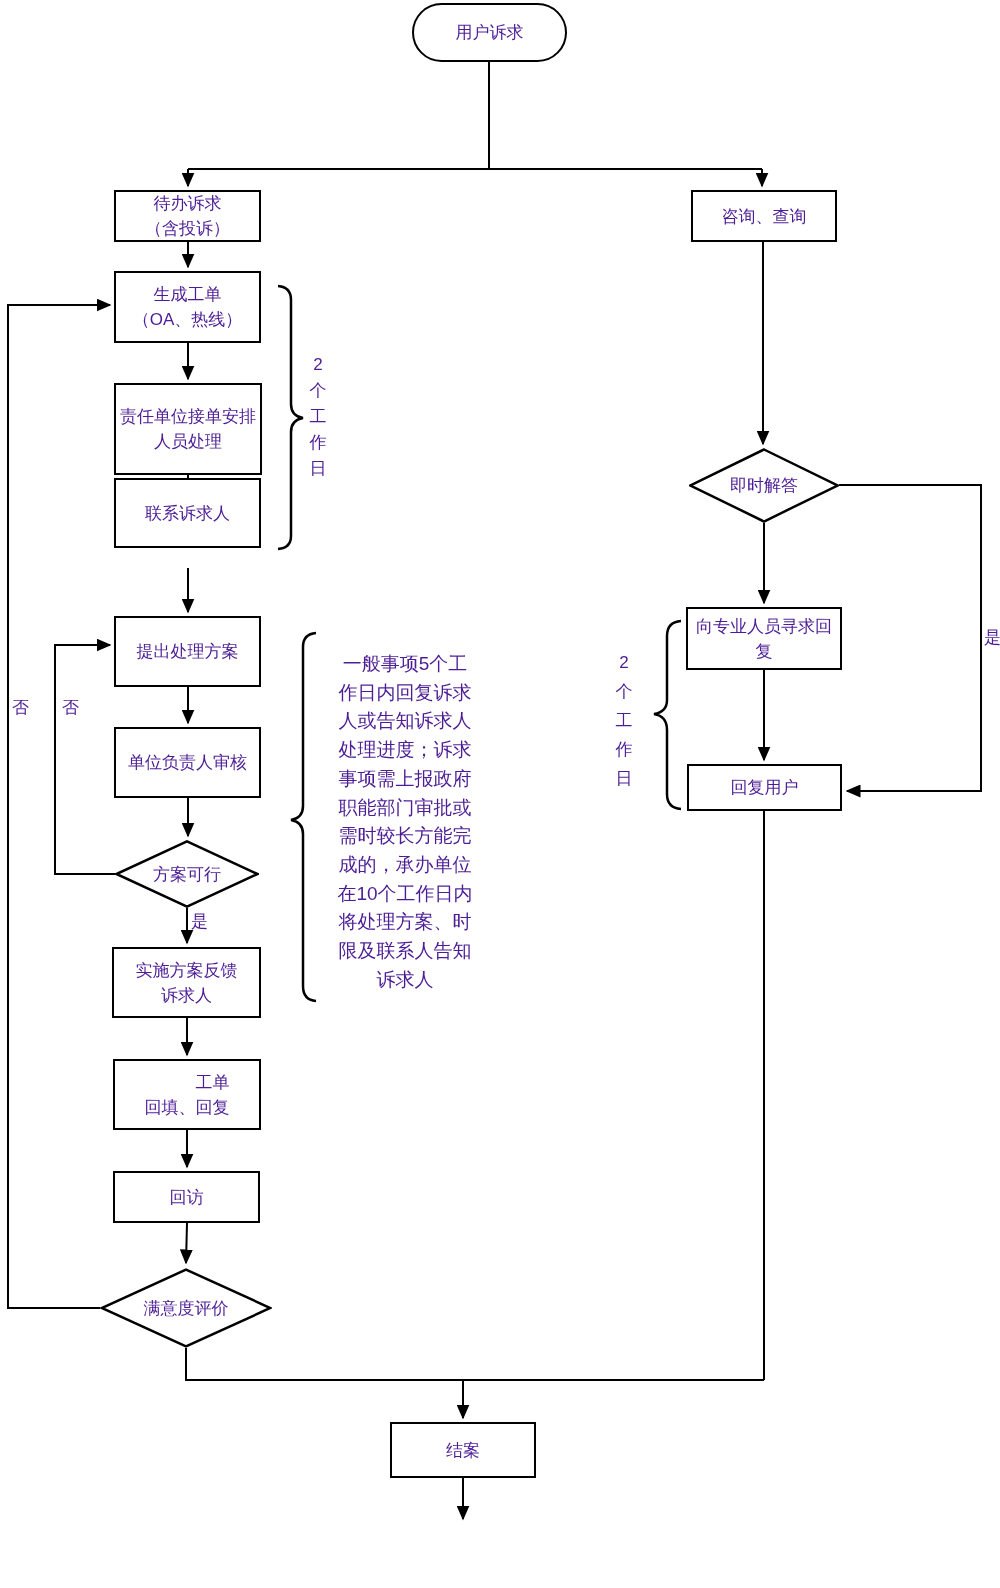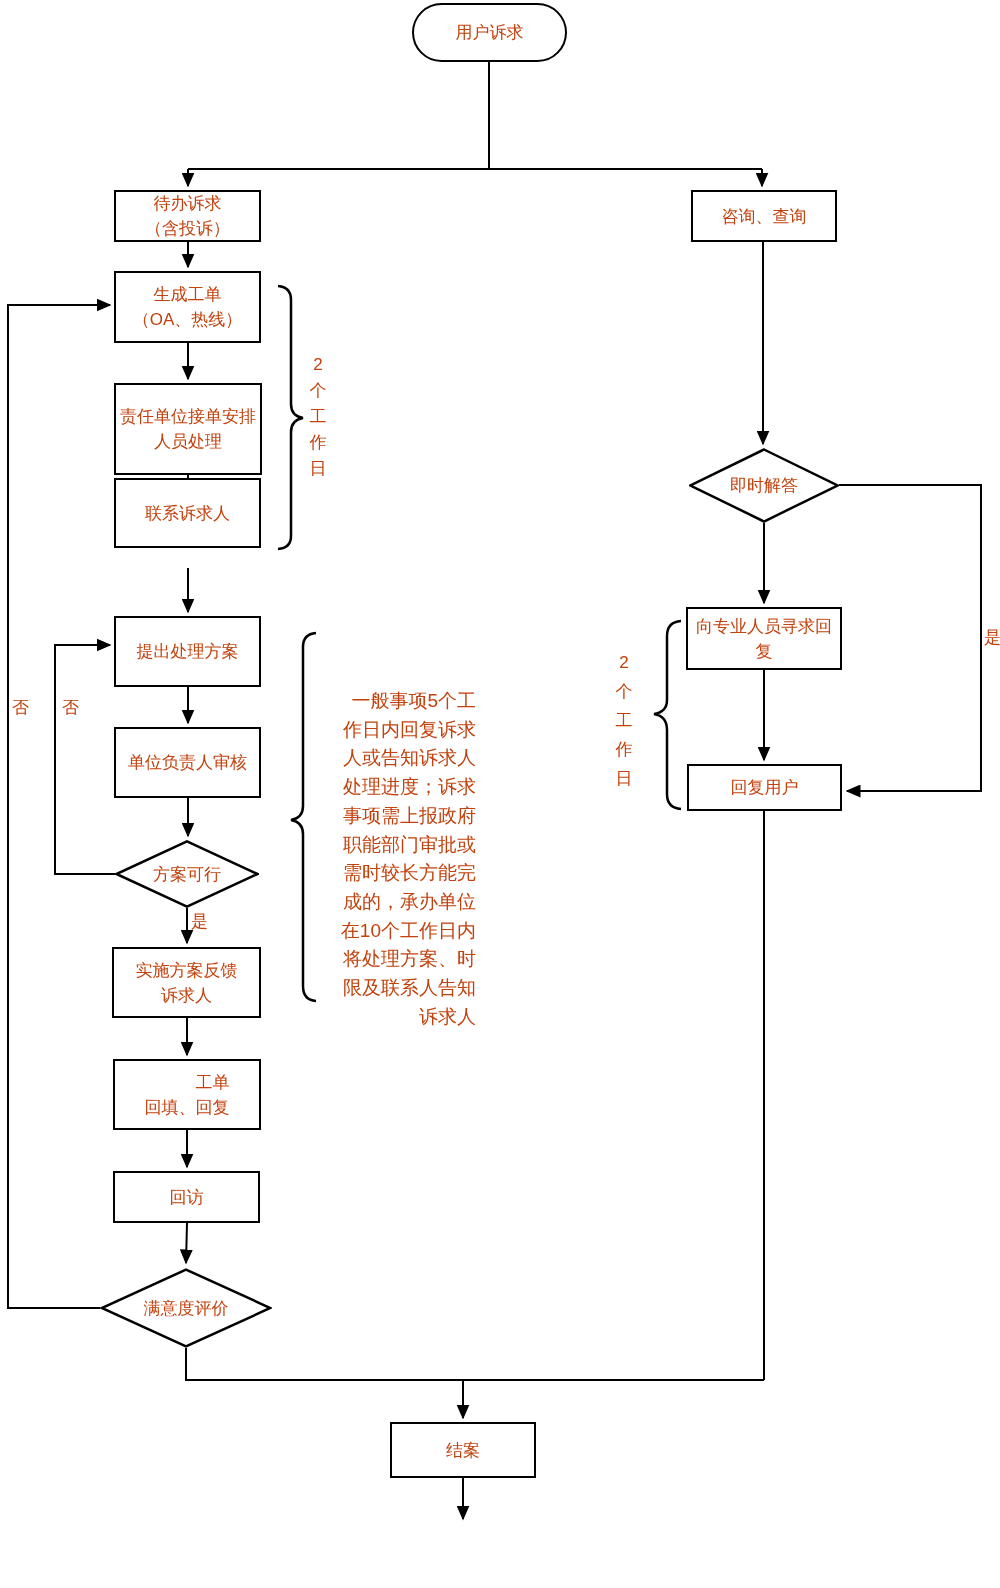--- a/index.html
+++ b/index.html
@@ -5,7 +5,7 @@
   html,body { margin:0; padding:0; background:#ffffff; }
   .canvas {
     position:relative; width:1000px; height:1588px; background:#ffffff;
-    font-family:"Liberation Sans","DejaVu Sans",sans-serif; color:#c2410c;text-decoration:underline;
+    font-family:"Liberation Sans","DejaVu Sans",sans-serif; color:#4c1d95;text-decoration:underline;
   }
   svg.wires { position:absolute; left:0; top:0; width:1000px; height:1588px; }
   .node {

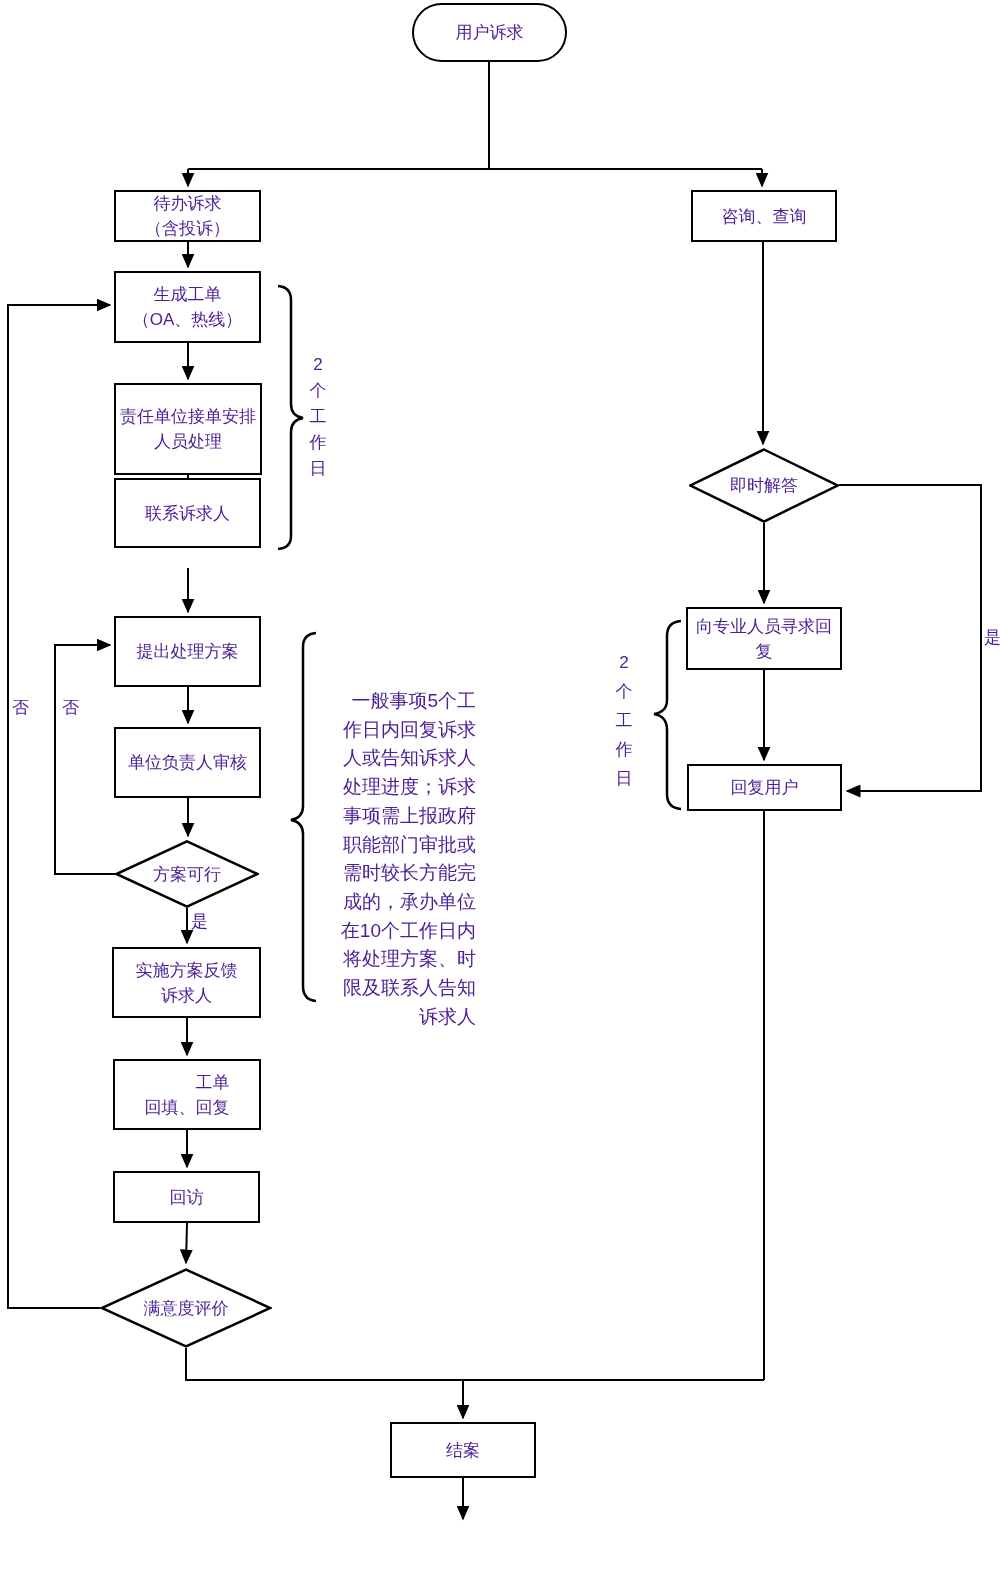--- a/index.html
+++ b/index.html
@@ -26,8 +26,8 @@
   }
   .vlabel.right-days { line-height:29px; }
   .note {
-    position:absolute; white-space:pre-line; text-align:right;
-    font-size:19px; line-height:28.7px;margin-top:37px;
+    position:absolute; white-space:pre-line; text-align:center;
+    font-size:19px; line-height:28.7px;
   }
 </style>
 </head>

